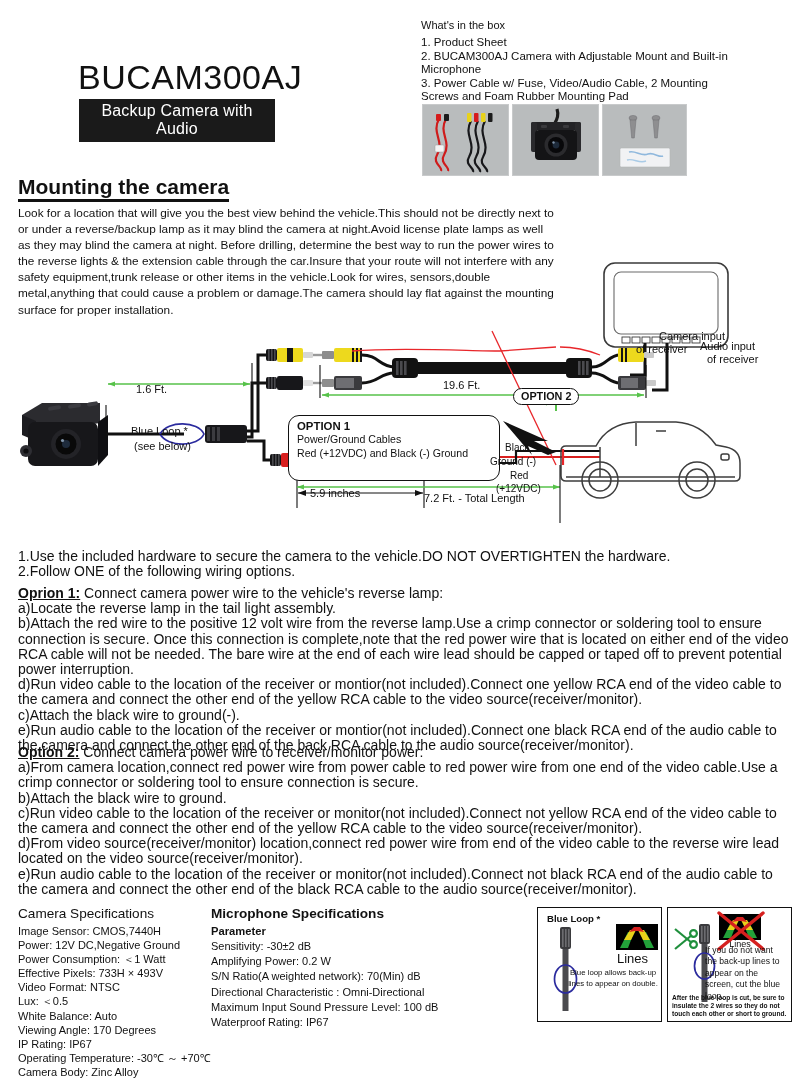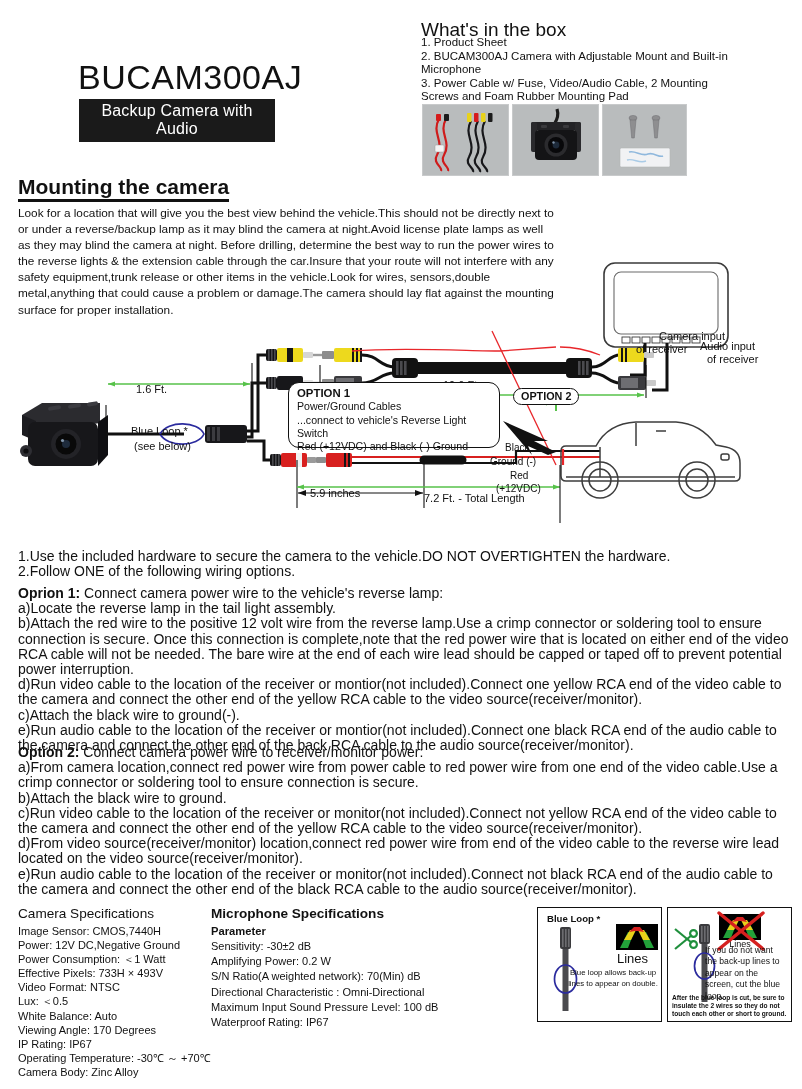--- a/index.html
+++ b/index.html
@@ -40,7 +40,7 @@
   
   #box-heading {
     left: 421px; top: 19px;
-    font-size: 19px;
+    font-size: 11px;
     color: #111;
   }
   #box-list {

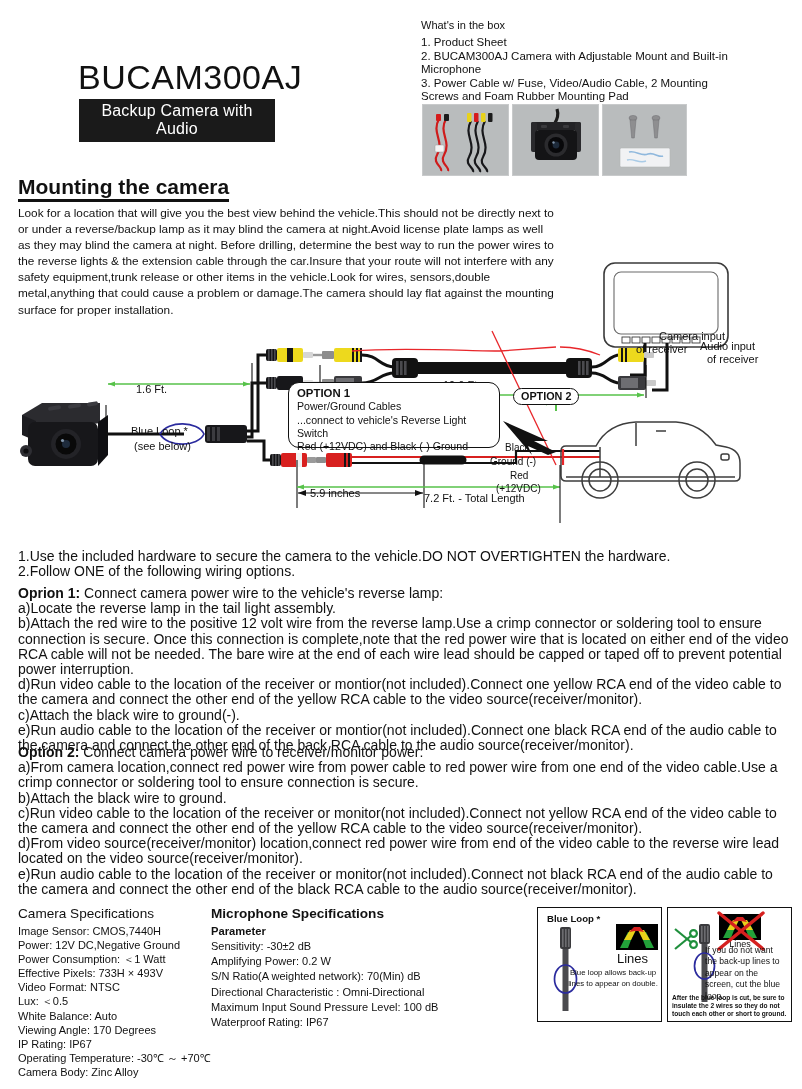--- a/index.html
+++ b/index.html
@@ -95,7 +95,7 @@
 
   #option1-callout {
     position: absolute;
-    left: 288px; top: 382px;
+    left: 288px; top: 415px;
     width: 212px; height: 66px;
     border: 1.4px solid #111;
     border-radius: 11px;

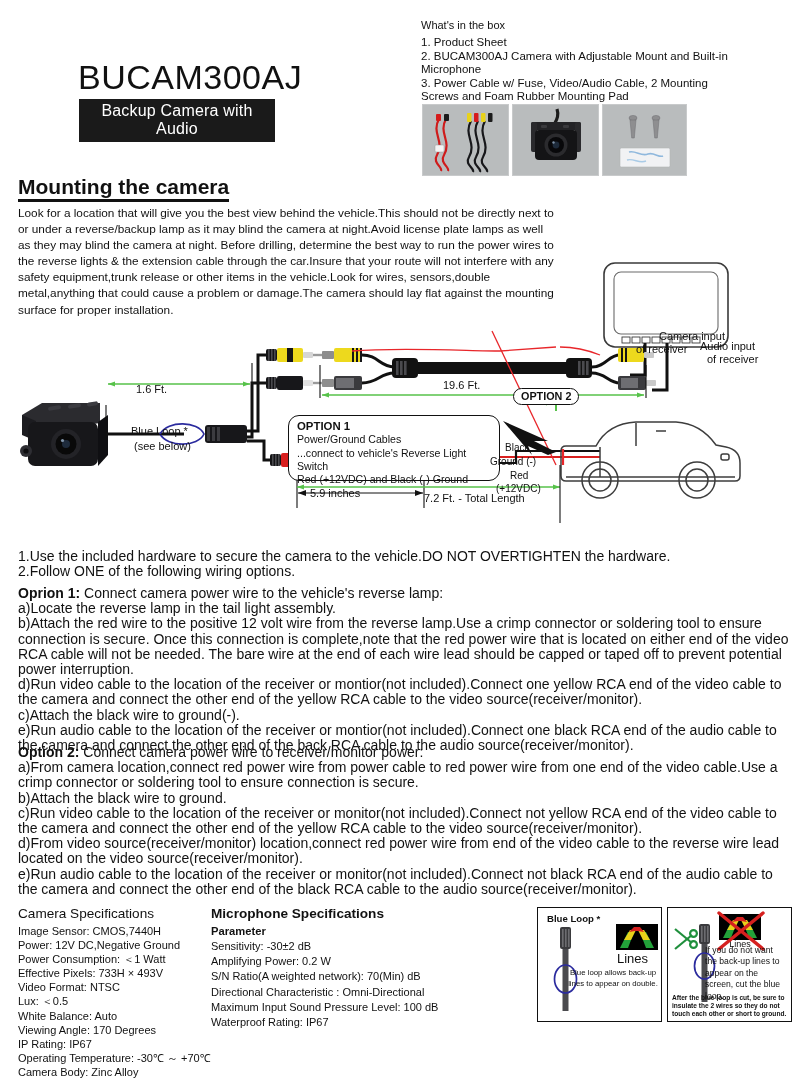--- a/index.html
+++ b/index.html
@@ -481,7 +481,6 @@
 <div id="option1-callout">
   <div class="ttl">OPTION 1</div>
   <div>Power/Ground Cables</div>
-  <div>...connect to vehicle's Reverse Light Switch</div>
   <div>Red (+12VDC) and Black (-) Ground</div>
 </div>
 

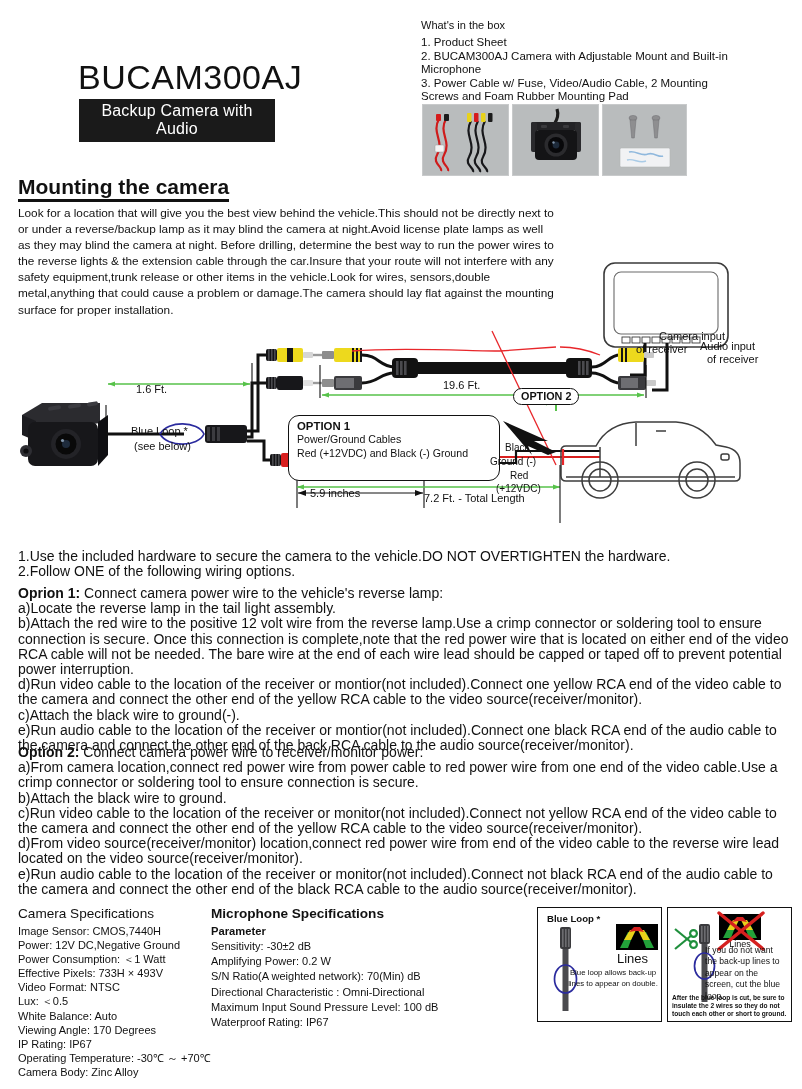--- a/index.html
+++ b/index.html
@@ -128,7 +128,7 @@
   #steps-list { left: 18px; top: 549px; width: 770px; }
   #option1-block { left: 18px; top: 586px; width: 772px; }
   #option2-block { left: 18px; top: 745px; width: 772px; }
-  .opt-head { font-weight: bold; }
+  .opt-head { font-weight: bold; text-decoration: underline; }
 
   
   #camera-spec-title {

